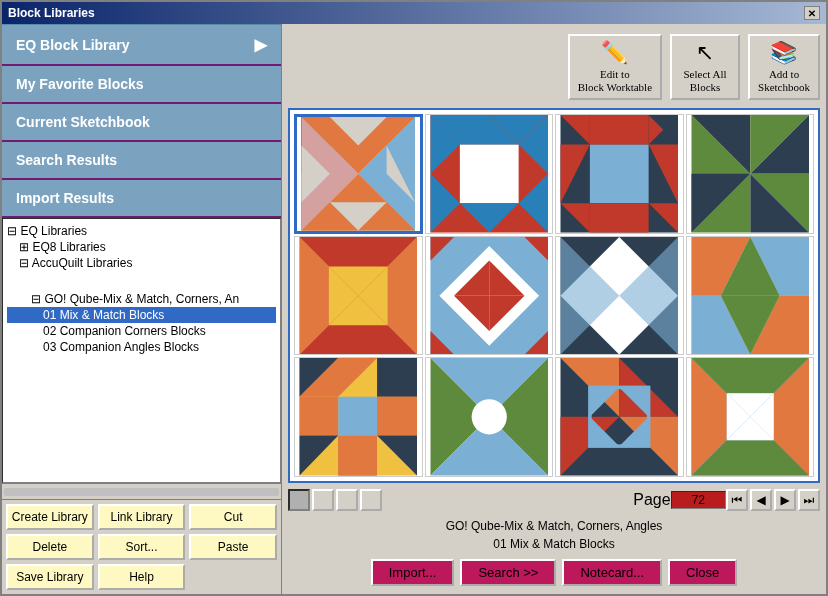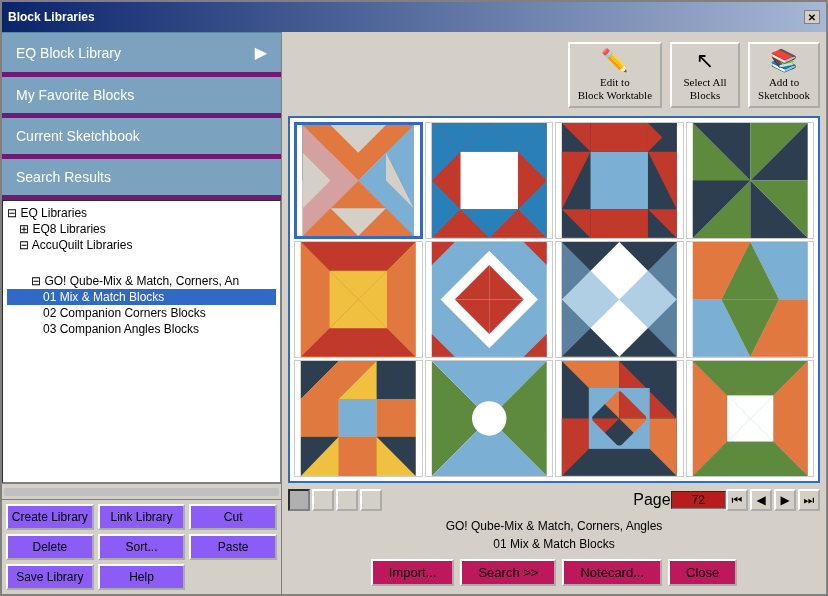--- a/index.html
+++ b/index.html
@@ -14,7 +14,7 @@
       display: flex;
       justify-content: space-between;
       align-items: center;
-      height: 30px;
+      height: 22px;
       flex-shrink: 0;
     }
     .title-bar-text { font-size: 12px; font-weight: bold; }

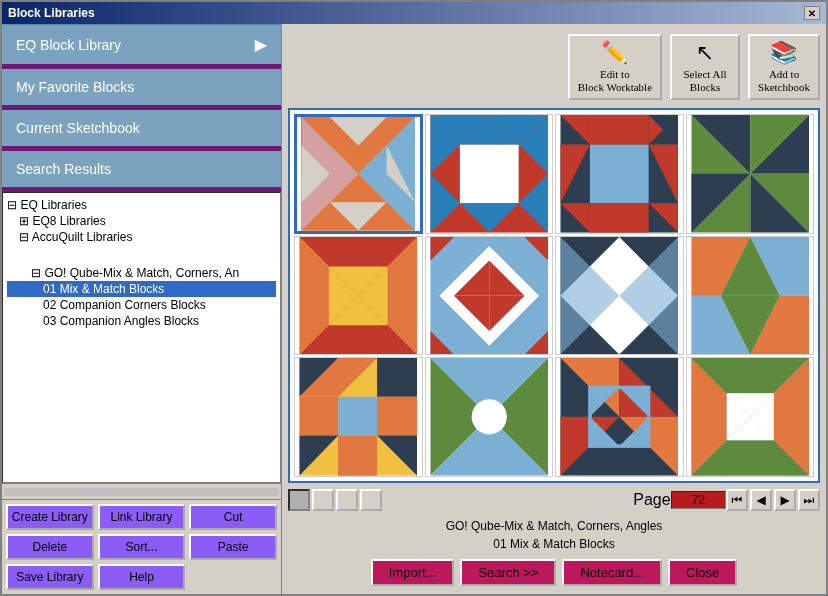--- a/index.html
+++ b/index.html
@@ -41,9 +41,9 @@
       color: white;
       padding: 10px 14px;
       font-size: 14px;
-      font-weight: normal;
-      cursor: pointer;
-      border-bottom: 5px solid #701a75;
+      font-weight: bold;
+      cursor: pointer;
+      border-bottom: 2px solid #701a75;
       display: flex;
       align-items: center;
       justify-content: space-between;

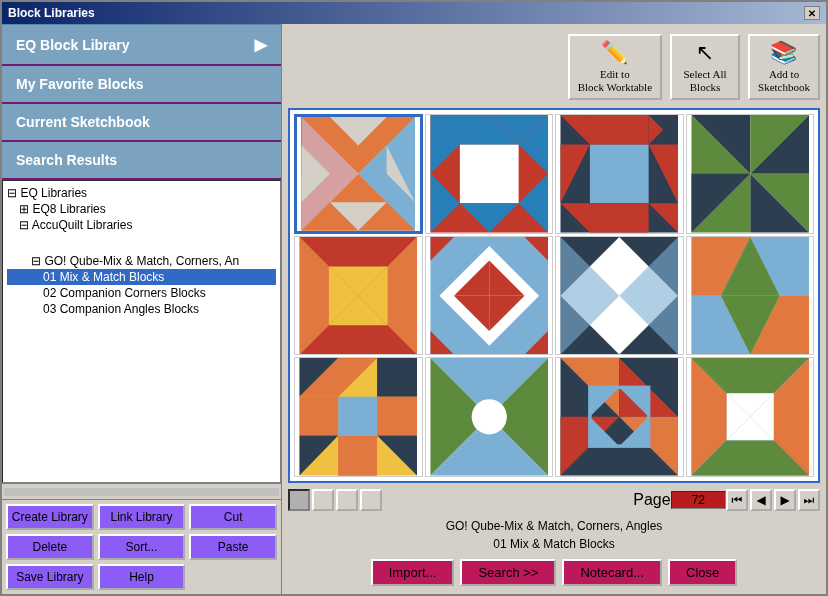--- a/index.html
+++ b/index.html
@@ -182,6 +182,9 @@
           <span>Search Results</span>
         </div>
 
+        <div class="nav-item">
+          <span>Import Results</span>
+        </div>
       </div>
 
       <div class="tree-area">

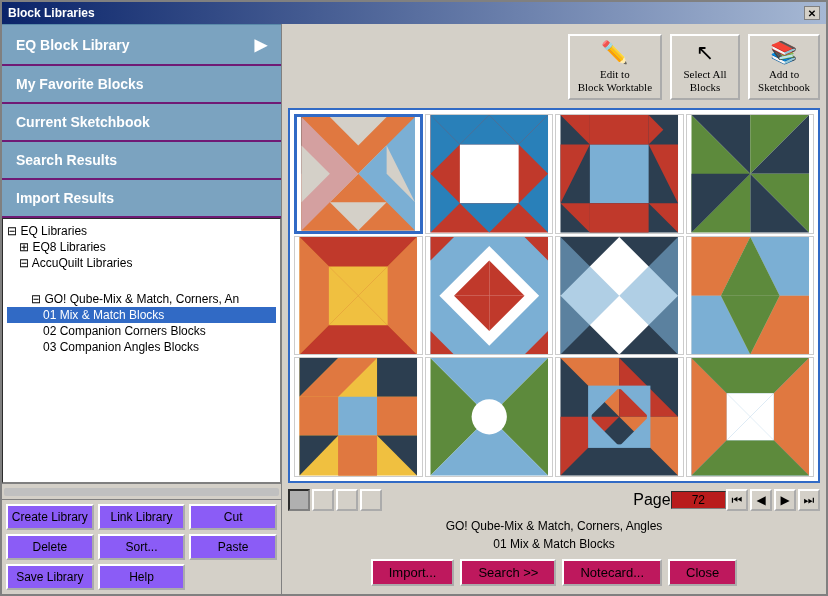--- a/index.html
+++ b/index.html
@@ -80,7 +80,7 @@
     }
     .btn {
       padding: 4px 2px;
-      background: #8b5cf6;
+      background: #fef9c3;
       border: 2px outset #ffffff;
       font-size: 12px;
       cursor: pointer;

